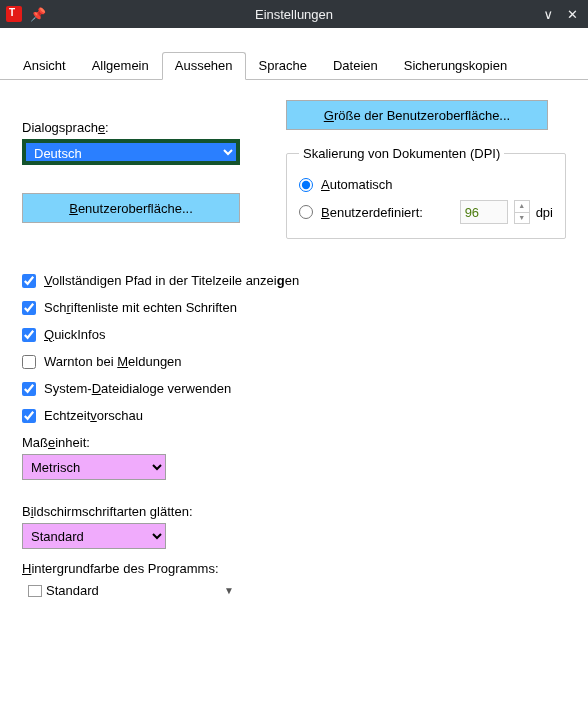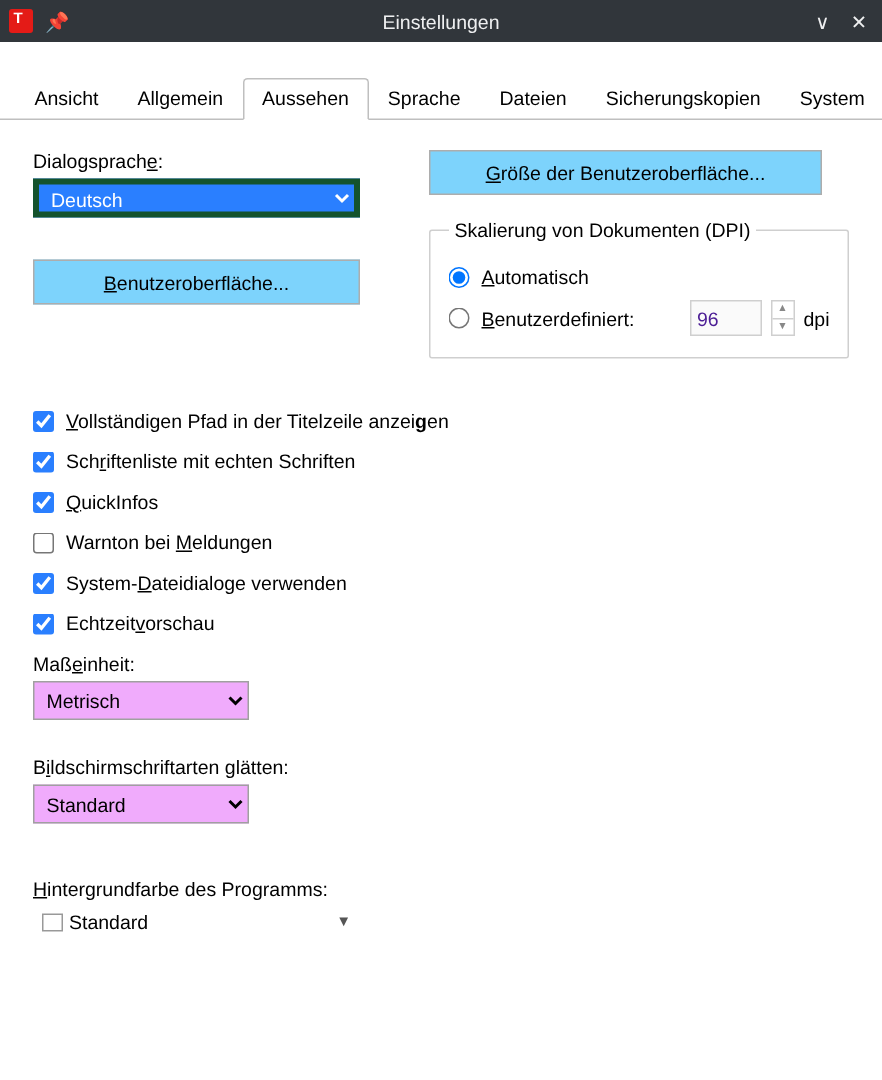--- a/index.html
+++ b/index.html
@@ -73,7 +73,6 @@
   <div class="tab">Sprache</div>
   <div class="tab">Dateien</div>
   <div class="tab">Sicherungskopien</div>
-  <div class="tab">System</div>
 
 </div>
 

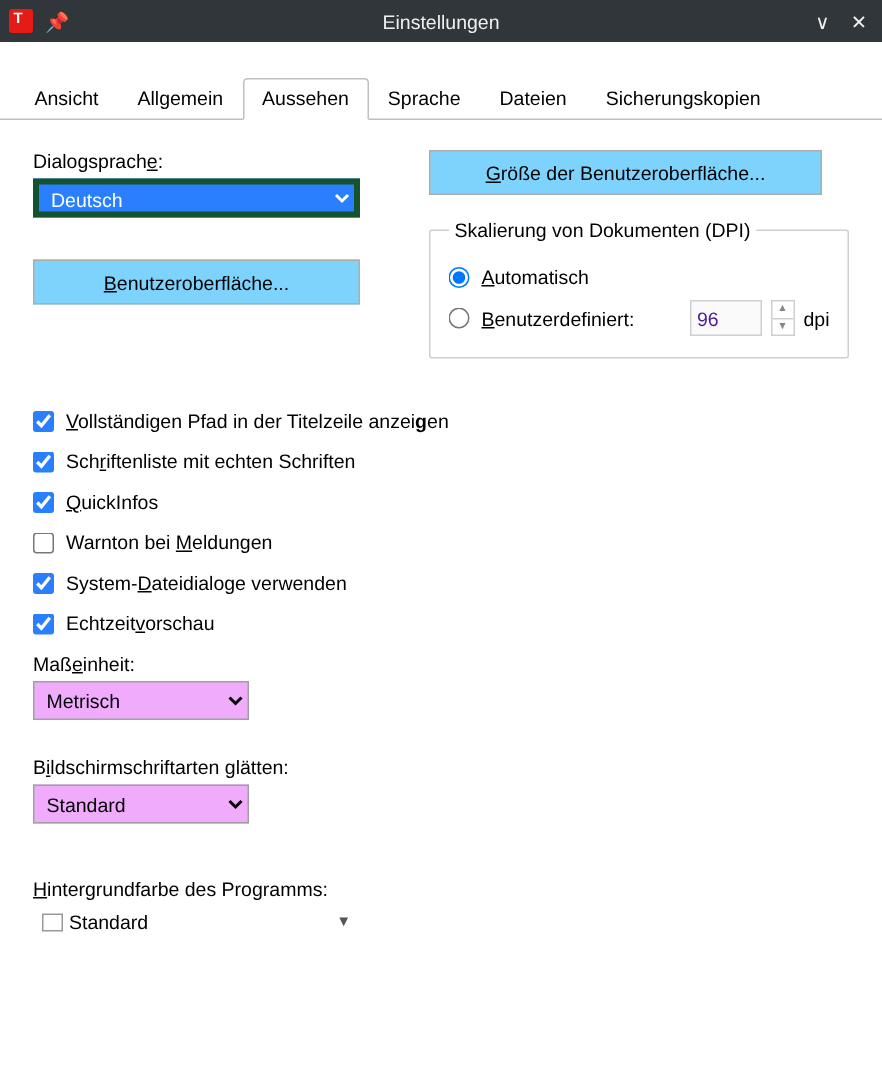--- a/index.html
+++ b/index.html
@@ -20,7 +20,7 @@
 .content { padding:20px 22px; }
 
 .top-grid { display:flex; gap:16px; }
-.left-col { flex:0 0 248px; }
+.left-col { flex:0 0 248px;margin-top:20px; }
 .right-col { flex:1; }
 
 label.block { display:block; margin-bottom:4px; }

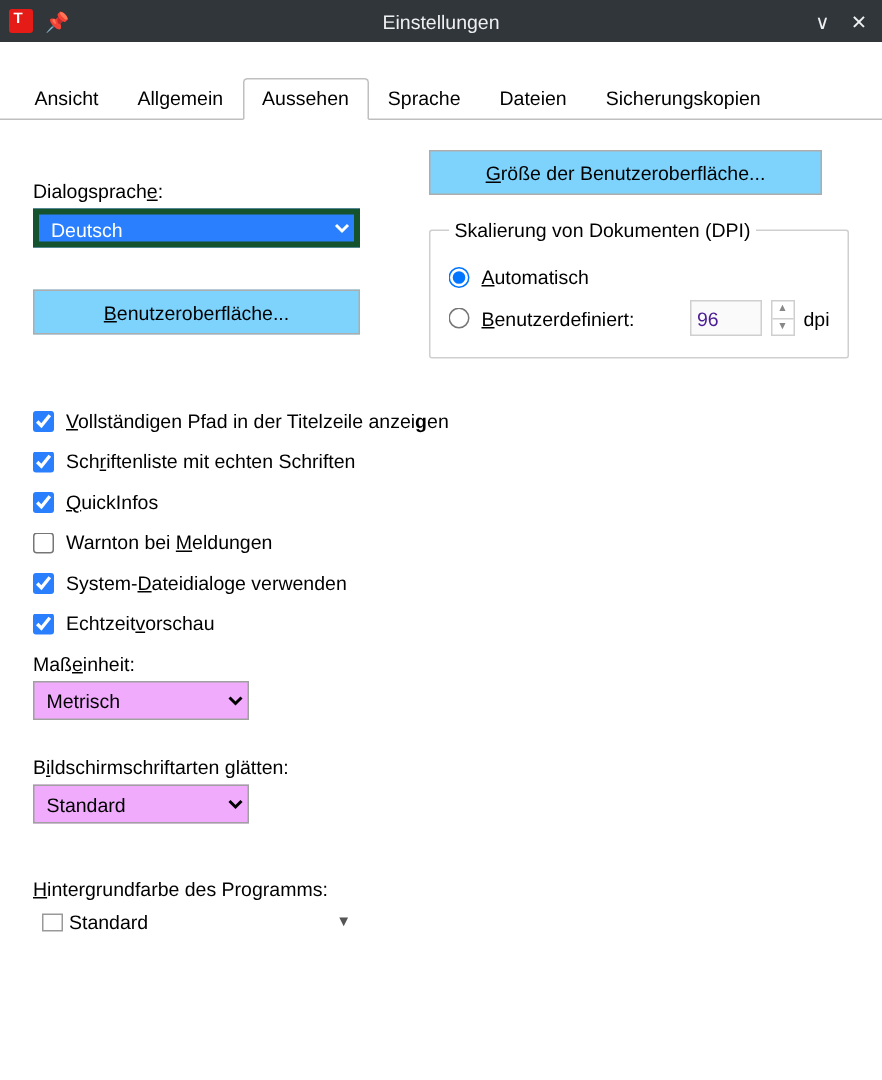--- a/index.html
+++ b/index.html
@@ -37,7 +37,7 @@
 .radio-row { display:flex; align-items:center; gap:8px; margin-top:8px; }
 .radio-row input[type=radio] { width:14px; height:14px; }
 .num-wrap { display:flex; align-items:center; gap:6px; margin-left:auto; }
-.num-wrap input { width:48px; height:24px; border:1px solid #cfcfcf; color:#4c1d95; padding:2px 4px; font-size:13px; }
+.num-wrap input { width:48px; height:24px; border:1px solid #cfcfcf; color:#4d7c0f; padding:2px 4px; font-size:13px; }
 .spinbtns { display:flex; flex-direction:column; border:1px solid #cfcfcf; height:24px; width:16px; }
 .spinbtns div { flex:1; font-size:7px; text-align:center; line-height:10px; border-bottom:1px solid #cfcfcf; cursor:pointer; color:#888; }
 .spinbtns div:last-child { border-bottom:none; }

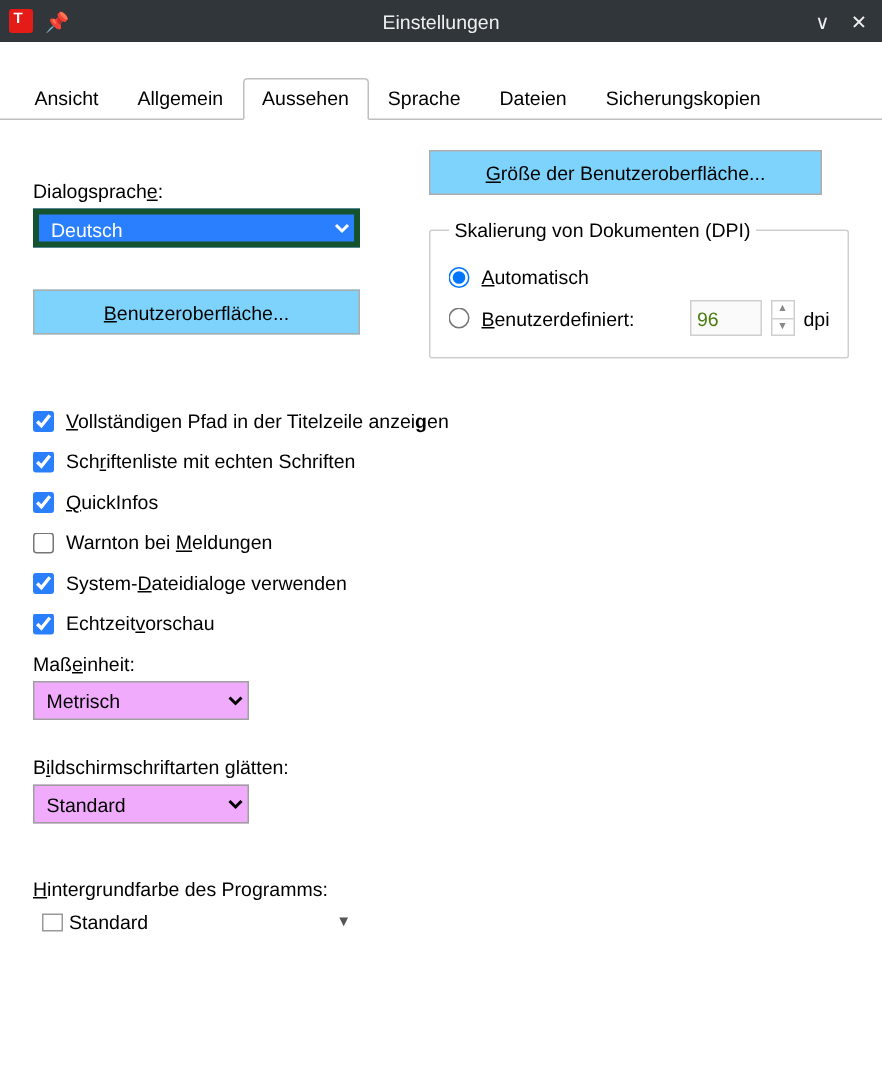--- a/index.html
+++ b/index.html
@@ -157,7 +157,7 @@
     <select class="plain sel-smooth"><option>Standard</option></select>
   </div>
 
-  <div class="subsection" style="margin-top:36px;">
+  <div class="subsection" style="margin-top:12px;">
     <label class="block"><span class="u">H</span><span>intergrundfarbe des Programms:</span></label>
     <div class="plain sel-bg" style="display:flex;align-items:center;padding:3px 6px;position:relative;cursor:pointer;">
       <span class="bg-swatch"></span>

